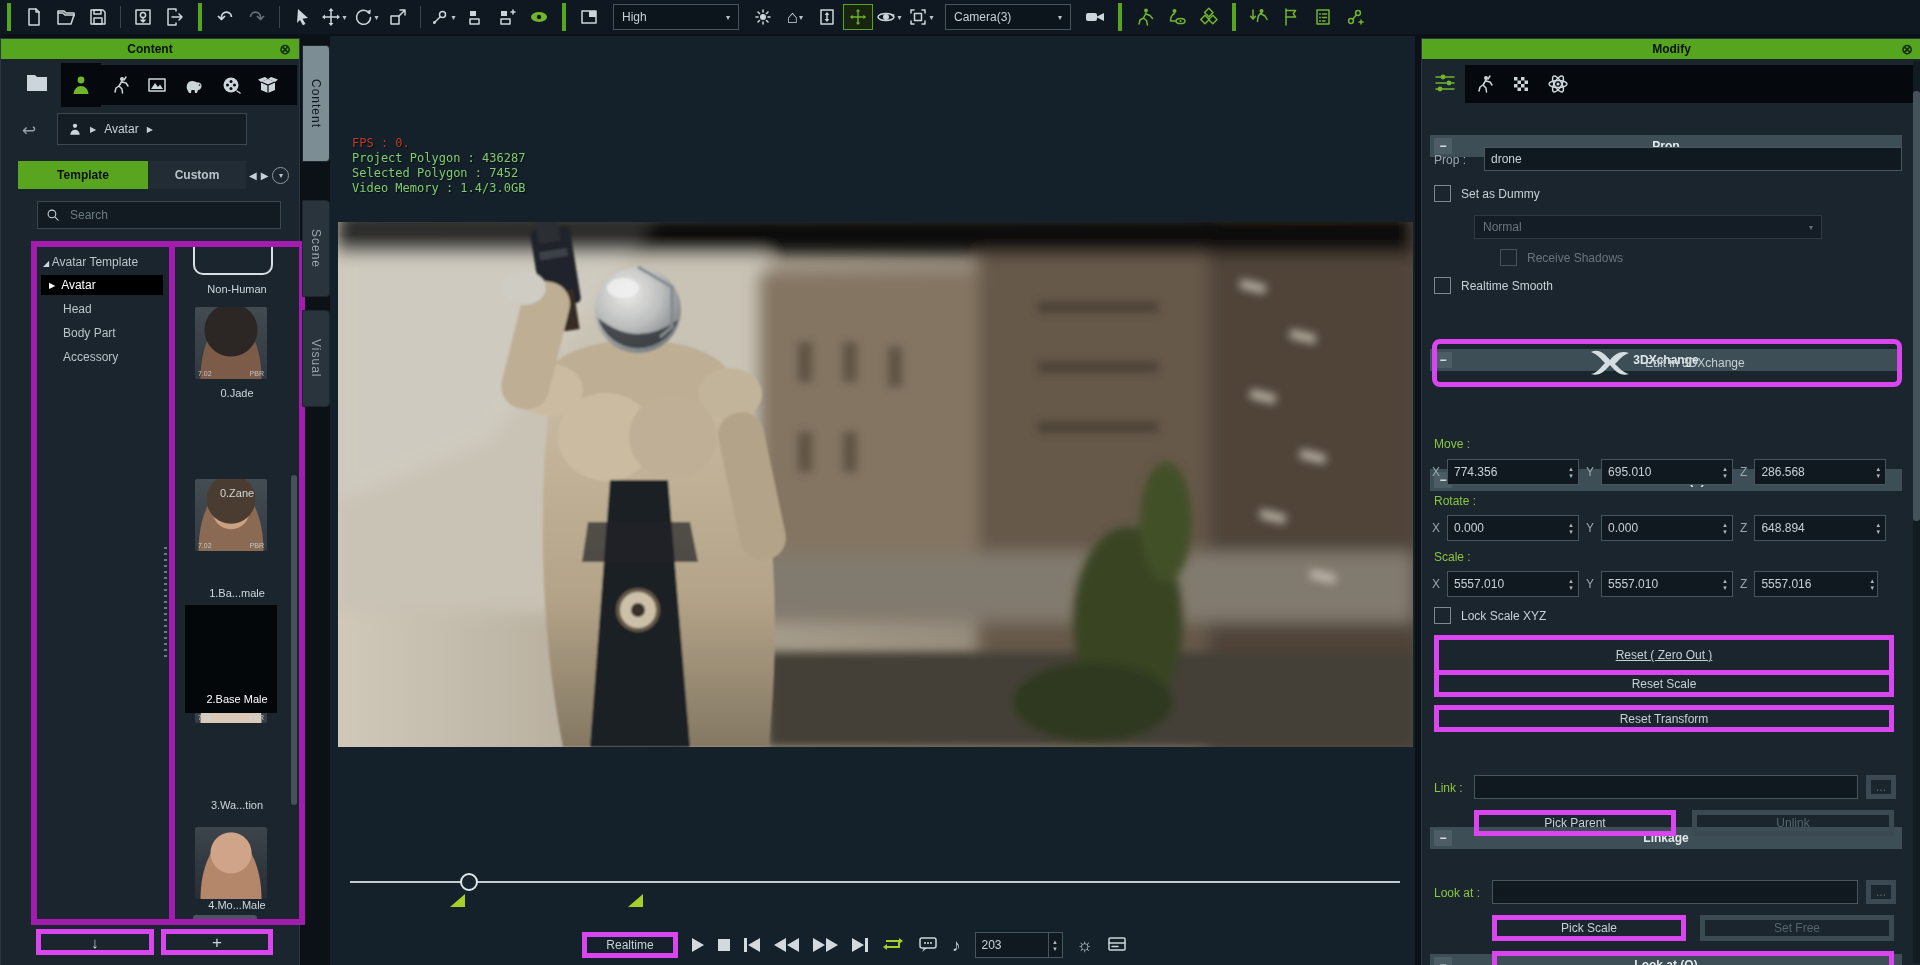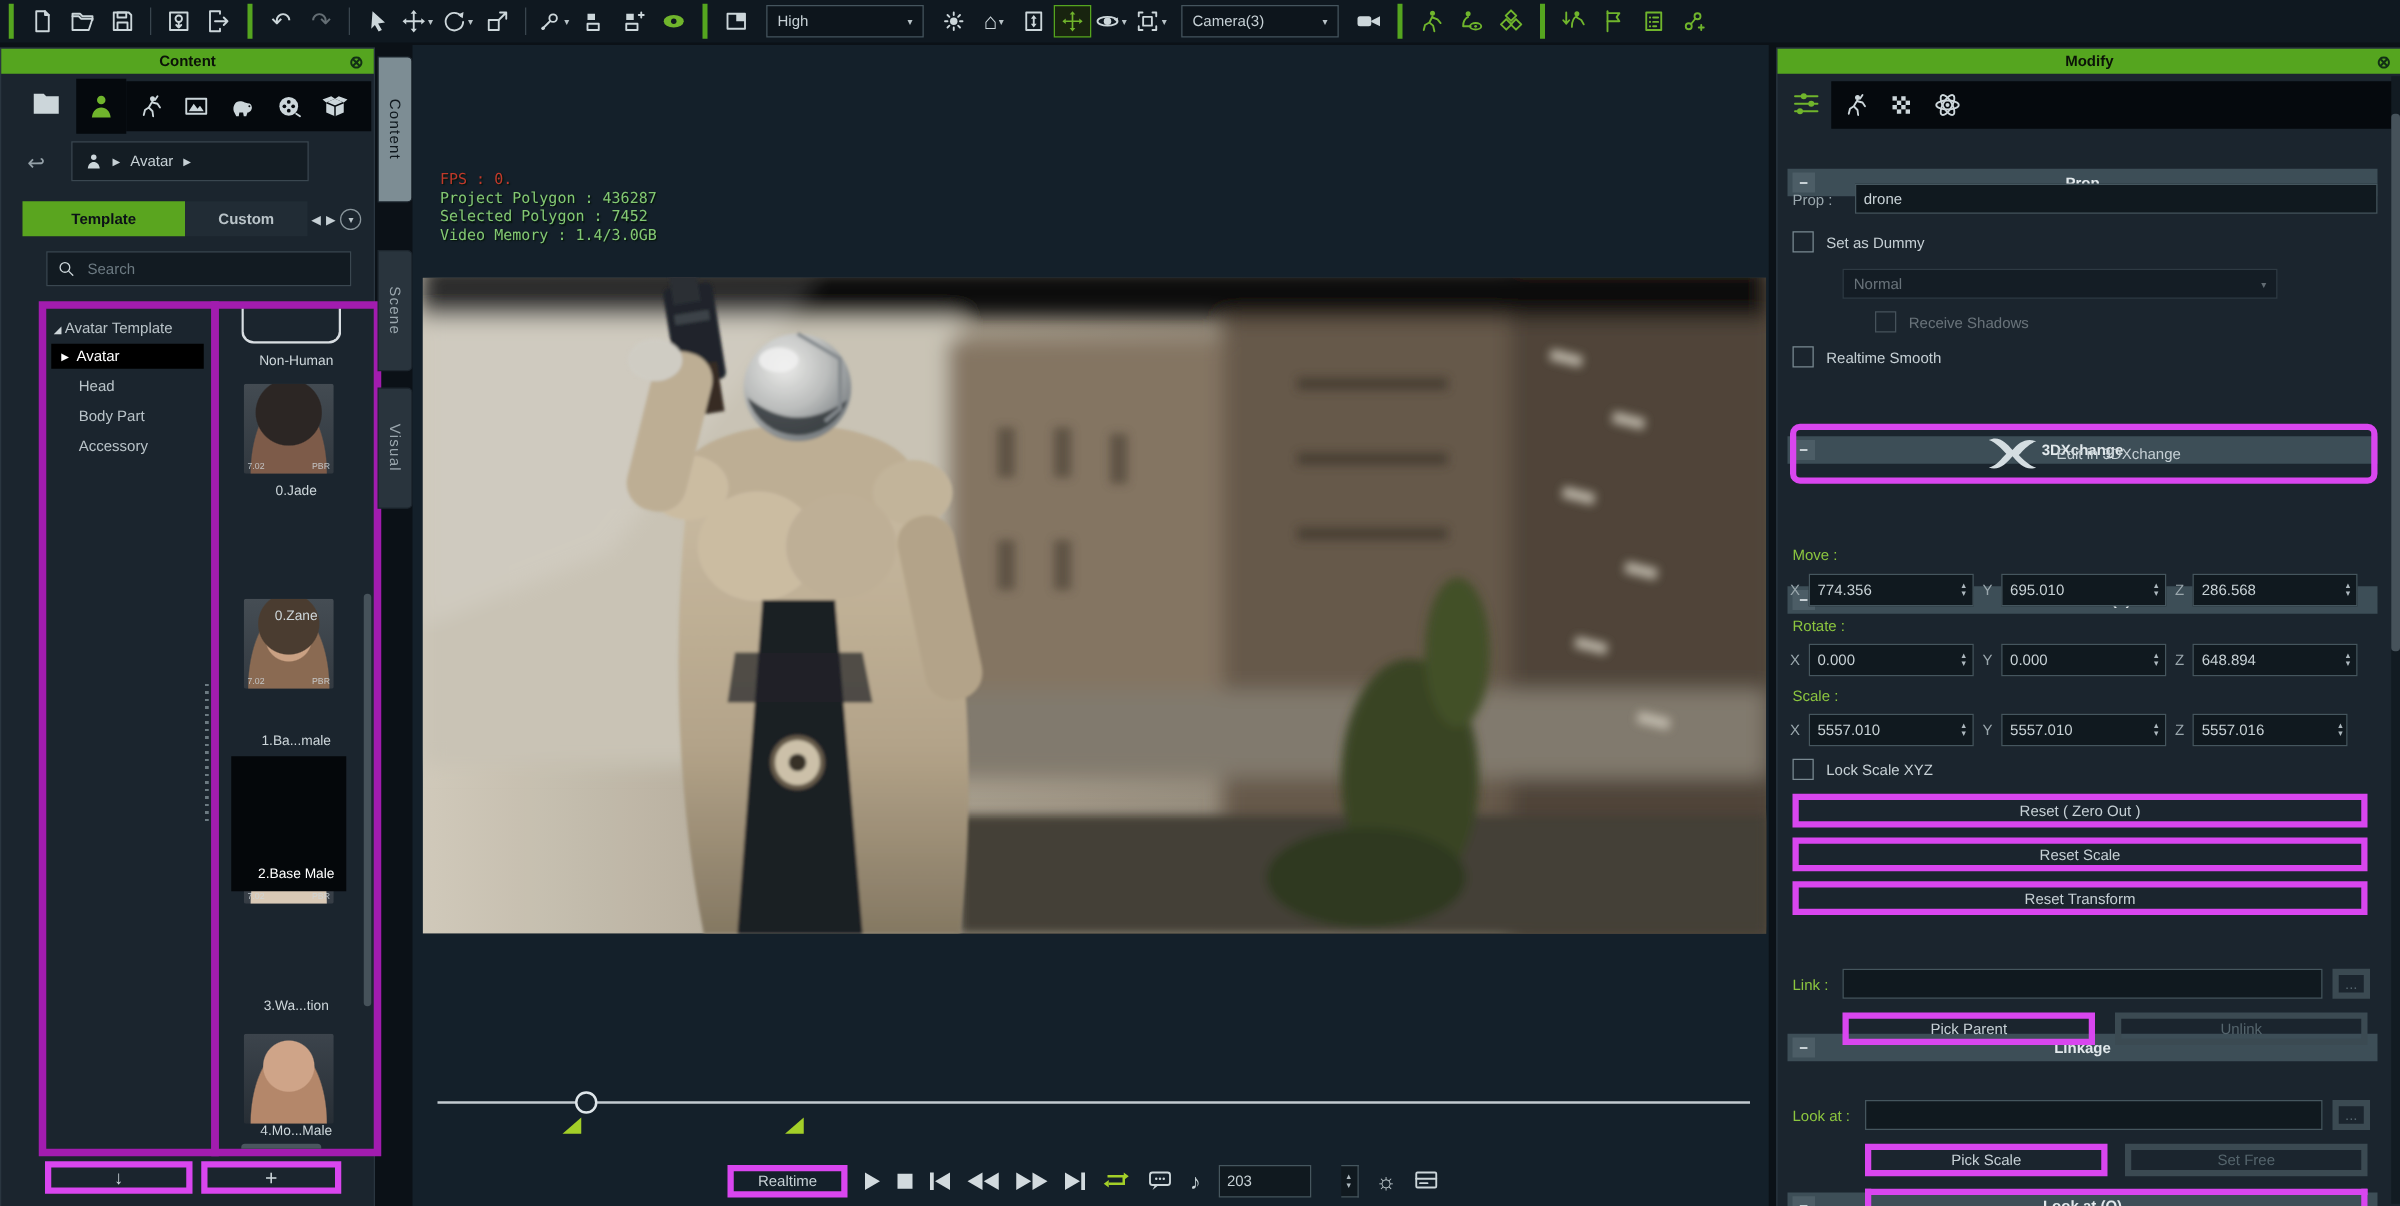--- a/index.html
+++ b/index.html
@@ -772,7 +772,7 @@
       <span>Lock Scale XYZ</span>
   </div>
 
-  <div class="abs btn" style="left:12px;top:596px;width:460px;height:27px;">
+  <div class="abs btn" style="left:12px;top:596px;width:460px;height:40px;text-decoration:underline;">
       <span>Reset ( Zero Out )</span>
     </div>
   <div class="abs btn" style="left:12px;top:631px;width:460px;height:27px;">

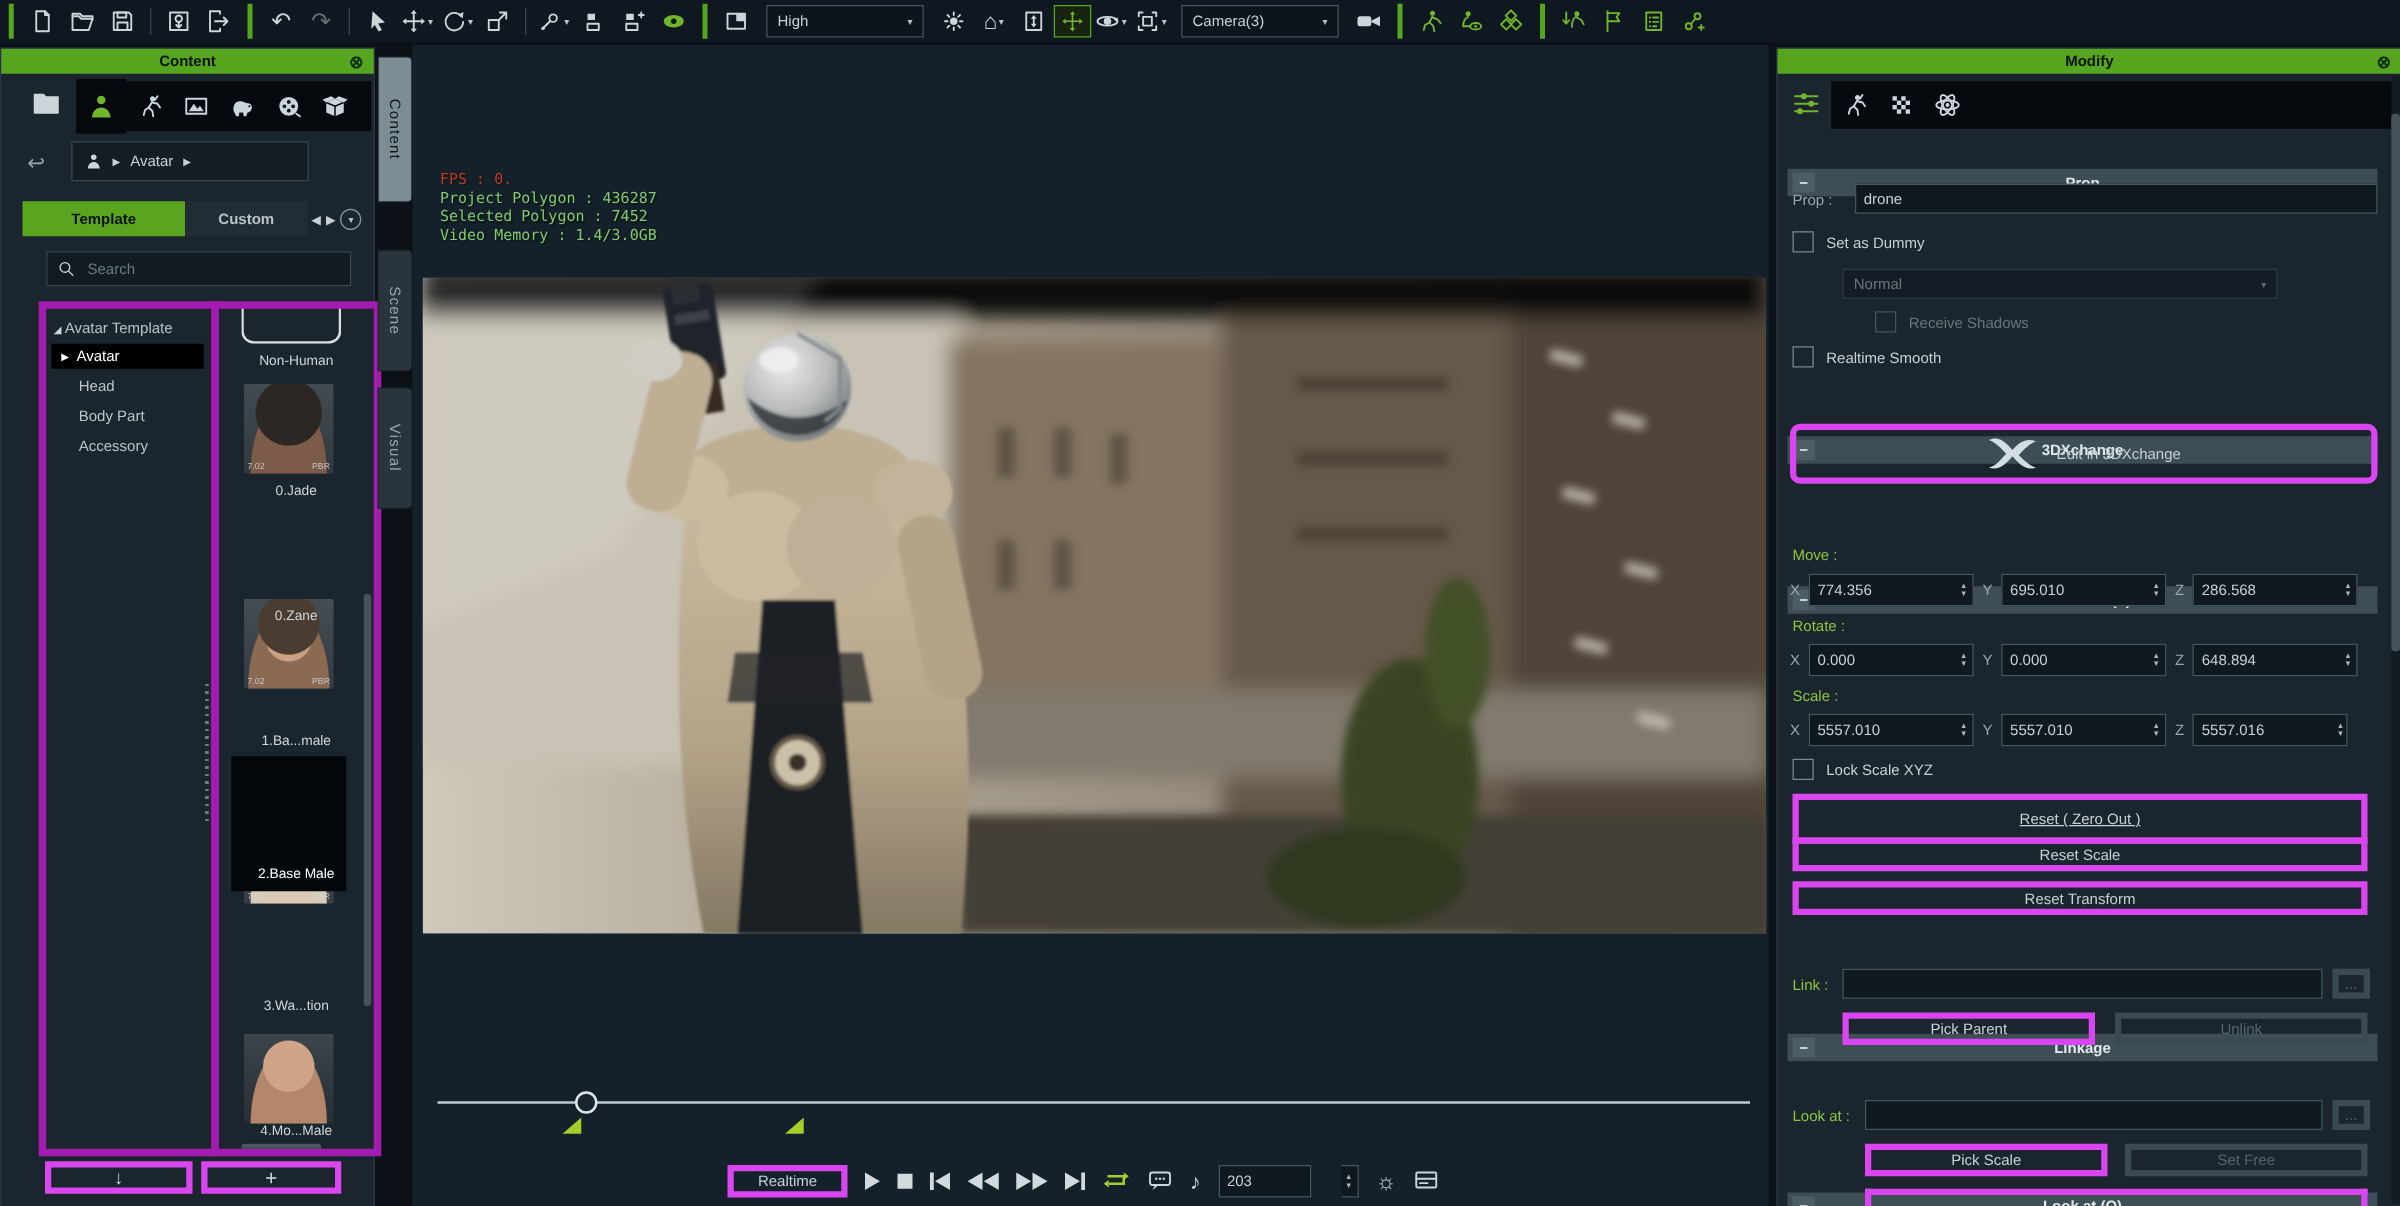--- a/index.html
+++ b/index.html
@@ -586,7 +586,7 @@
           <circle class="icf" cx="13" cy="8" r="1"></circle>
         </svg></div>
     <div><span class="glyph" style="font-size:17px;">♪</span></div>
-    <div style="display:flex;align-items:center;gap:24px;">
+    <div style="display:flex;align-items:center;">
       <input class="fld" style="width: 74px; height: 26px;" value="203">
       <div class="spin" style="border:1px solid #45565e;border-left:none;height:26px;box-sizing:border-box;background:#10191f;">
         <span>▴</span>

